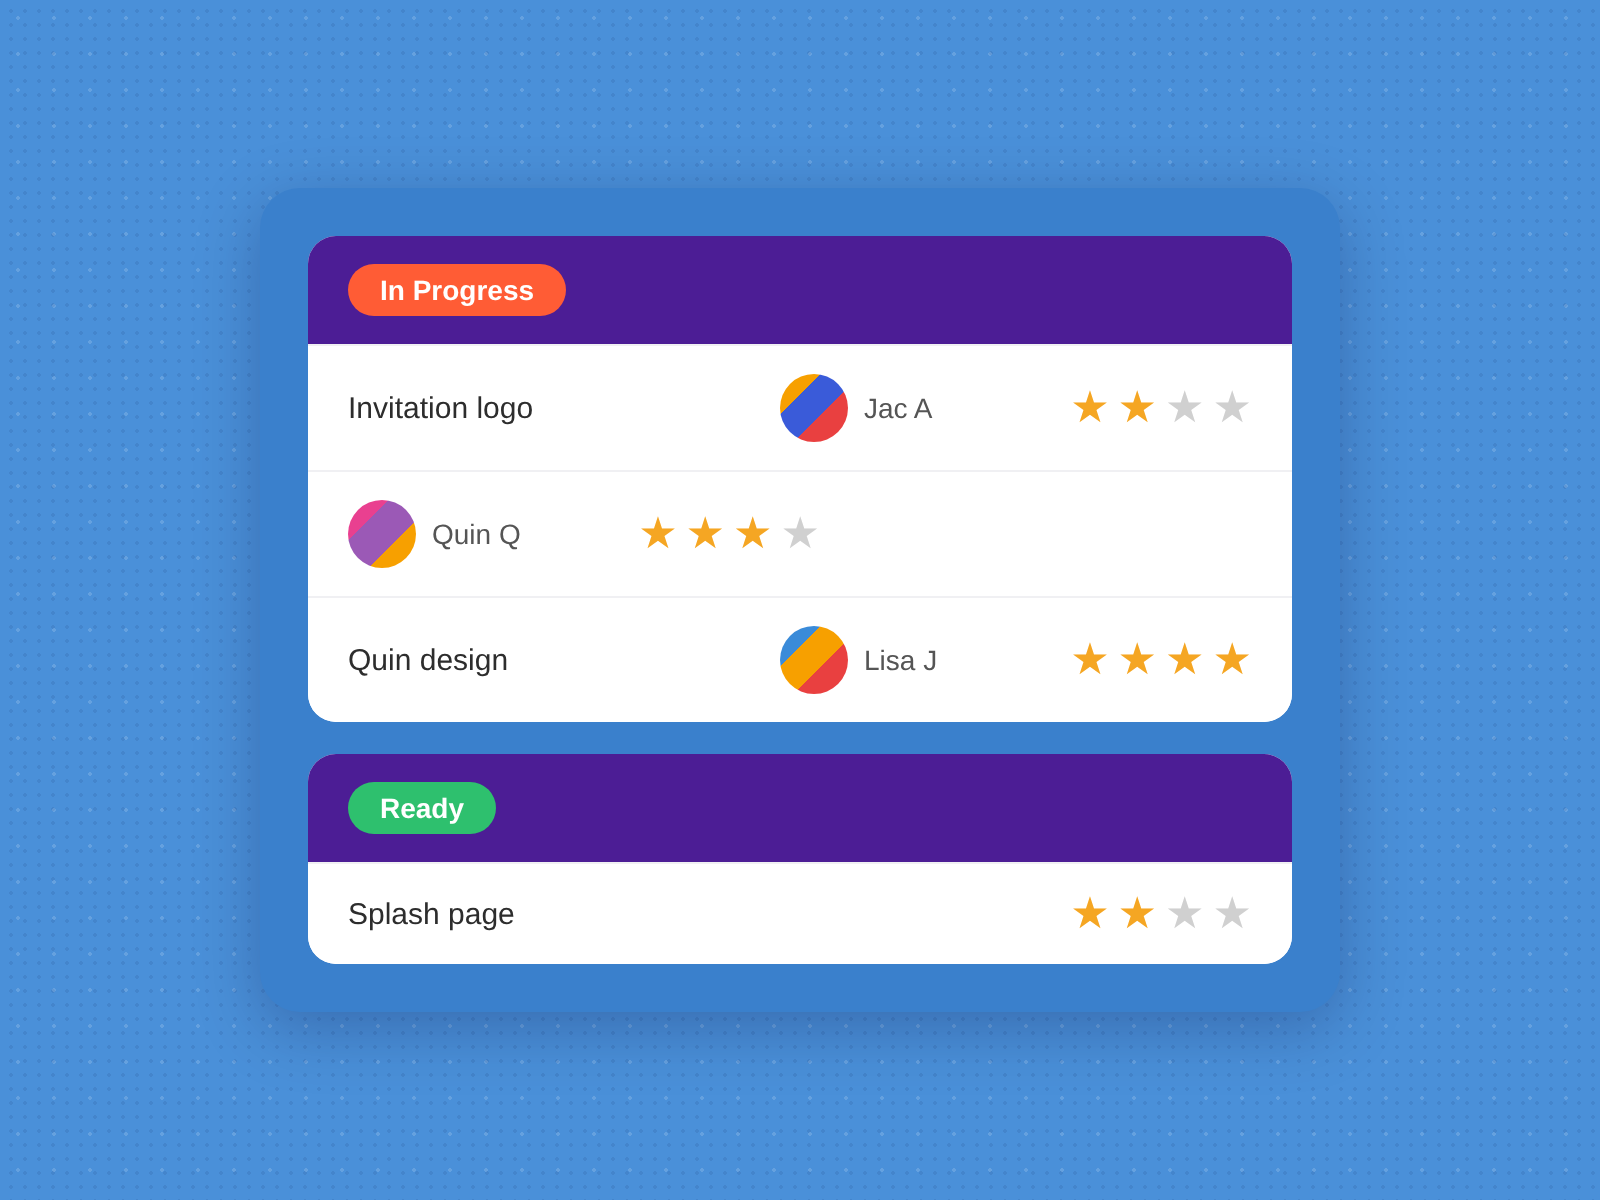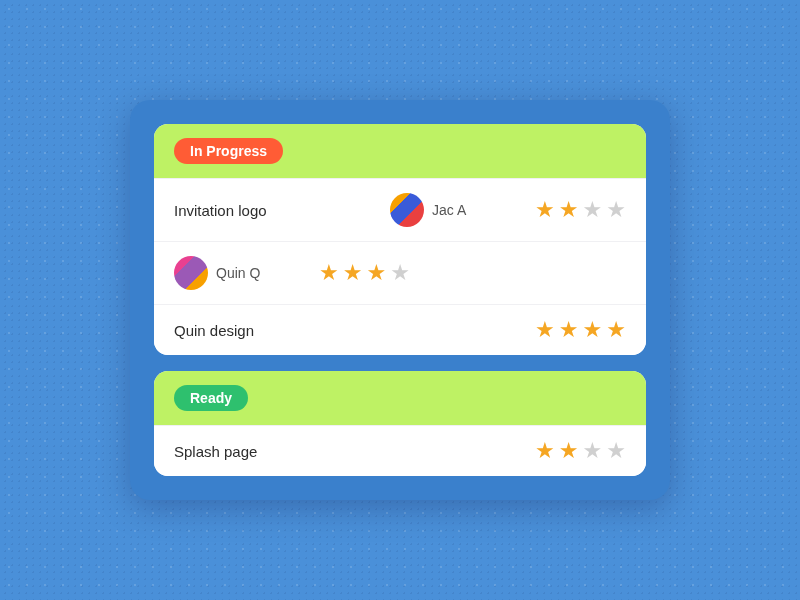--- a/index.html
+++ b/index.html
@@ -38,7 +38,7 @@
     }
 
     .section-header {
-      background-color: #bef264;
+      background-color: #4c1d95;
       padding: 14px 20px;
       display: flex;
       align-items: center;

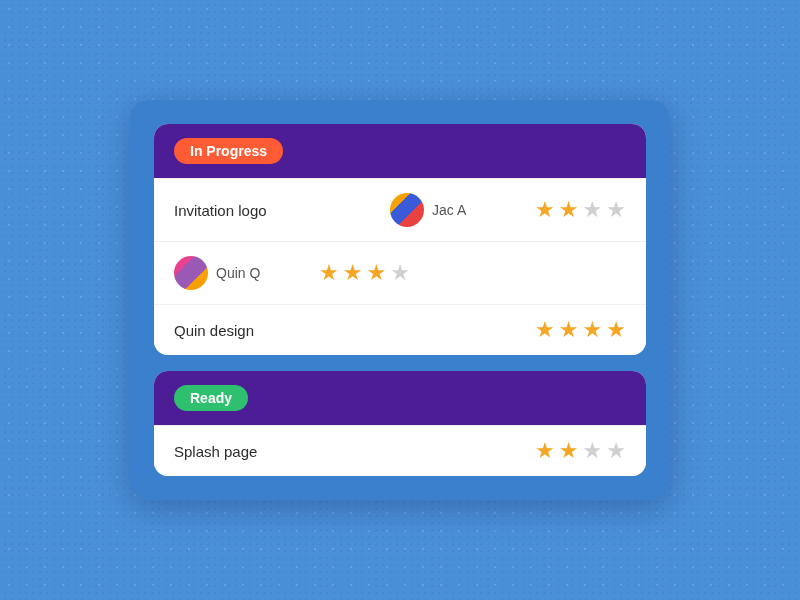--- a/index.html
+++ b/index.html
@@ -169,6 +169,10 @@
       </div>
       <div class="task-row">
         <span class="task-name">Quin design</span>
+        <div class="assignee">
+          <div class="avatar avatar-lisa"></div>
+          <span class="assignee-name">Lisa J</span>
+        </div>
         <div class="stars">
           <span class="star filled">★</span>
           <span class="star filled">★</span>

